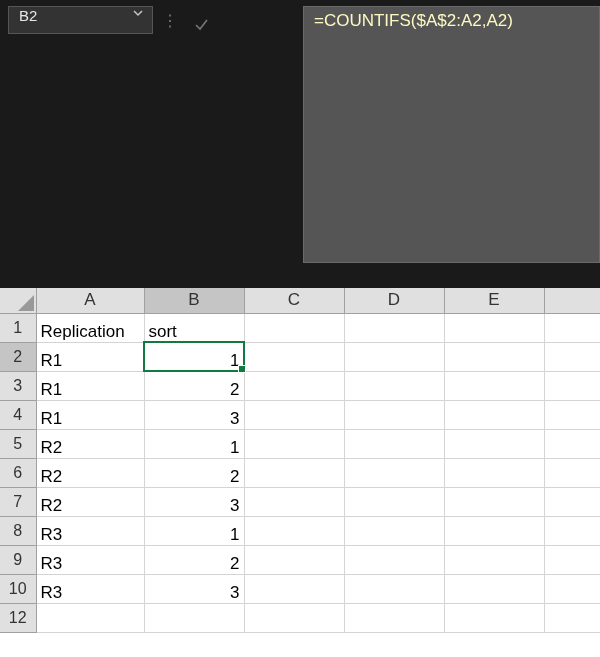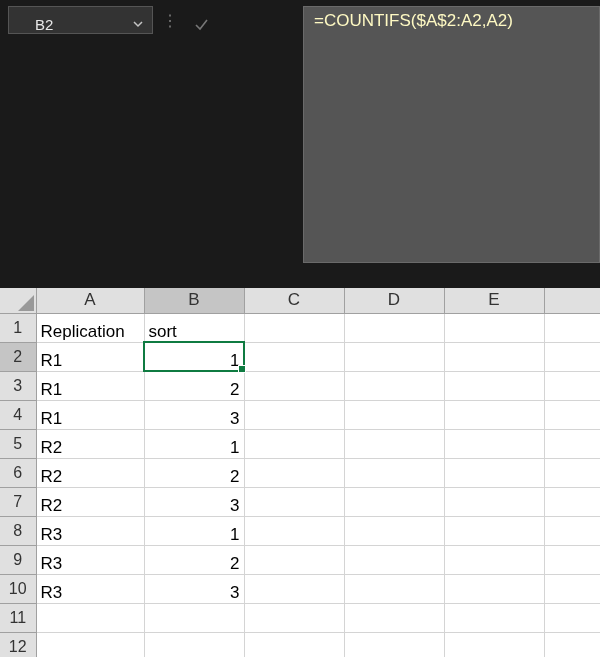--- a/index.html
+++ b/index.html
@@ -25,8 +25,8 @@
       background: #333333;
       border: 1px solid #555;
       display: flex;
-      align-items: flex-end;
-      padding: 0 4px 0 26px;
+      align-items: flex-start;
+      padding: 0 4px 0 10px;
       position: relative;
     }
     .name-box-input {

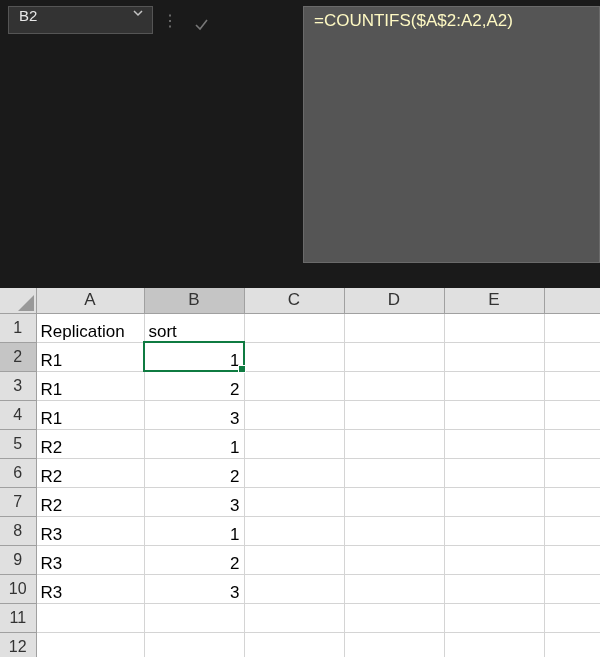--- a/index.html
+++ b/index.html
@@ -337,15 +337,6 @@
           <td class="cell"></td>
         </tr>
         <tr>
-          <th class="row-head">11</th>
-          <td class="cell"></td>
-          <td class="cell"></td>
-          <td class="cell"></td>
-          <td class="cell"></td>
-          <td class="cell"></td>
-          <td class="cell"></td>
-        </tr>
-        <tr>
           <th class="row-head">12</th>
           <td class="cell"></td>
           <td class="cell"></td>

